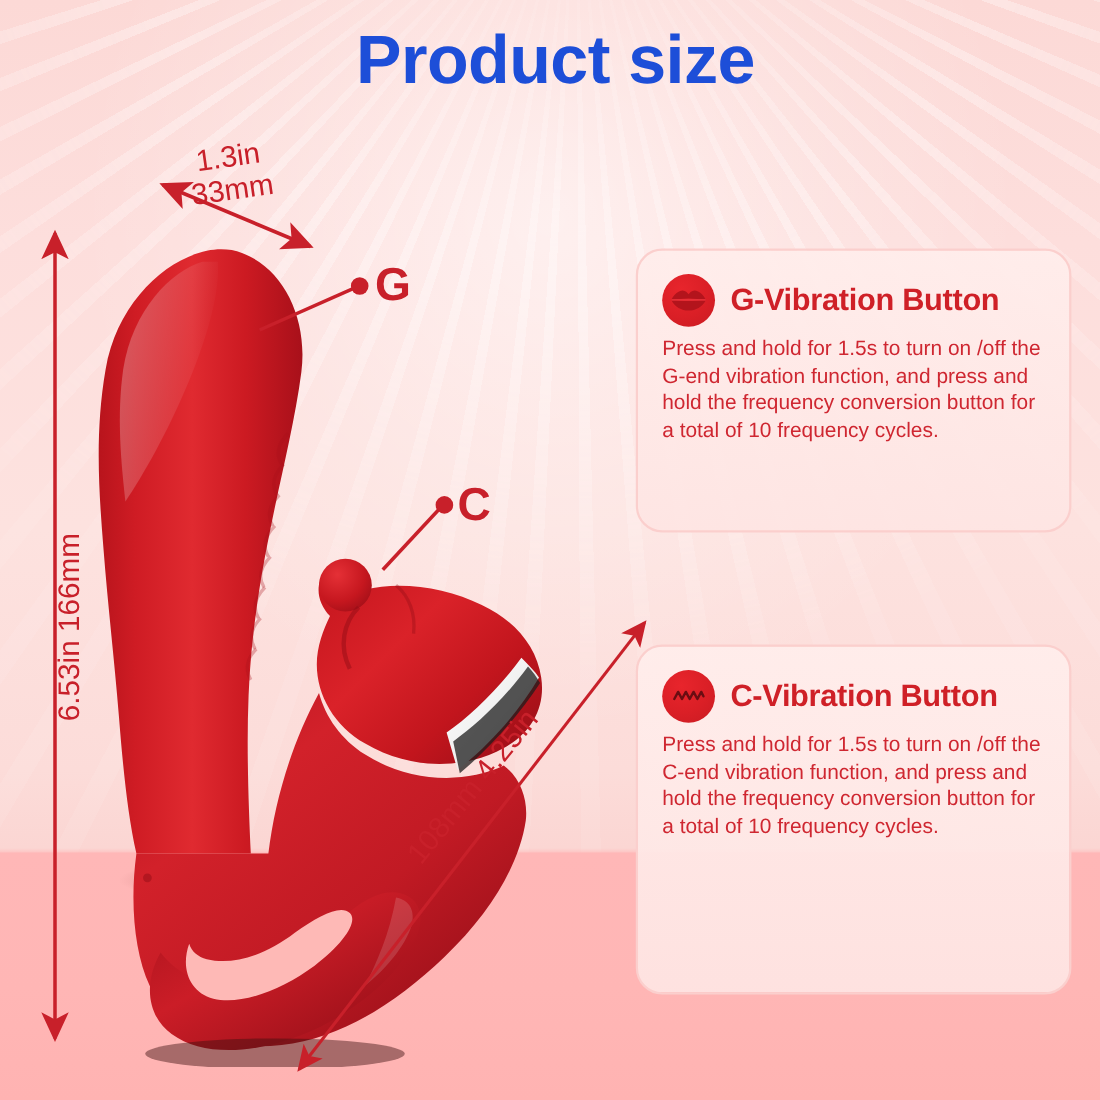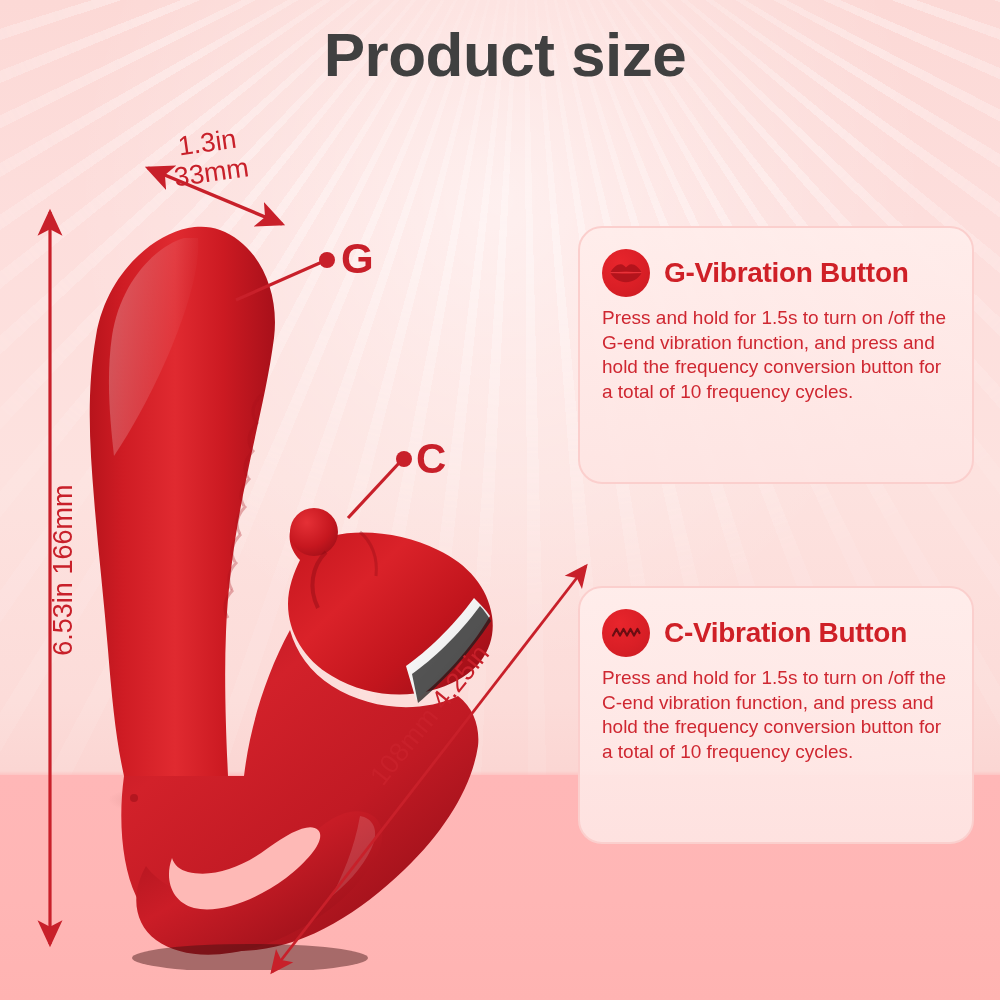--- a/index.html
+++ b/index.html
@@ -76,7 +76,7 @@
     text-align: center;
     font-size: 62px;
     font-weight: bold;
-    color: #404040;
+    color: #1d4ed8;
     letter-spacing: -0.5px;
     line-height: 1.05;
   }

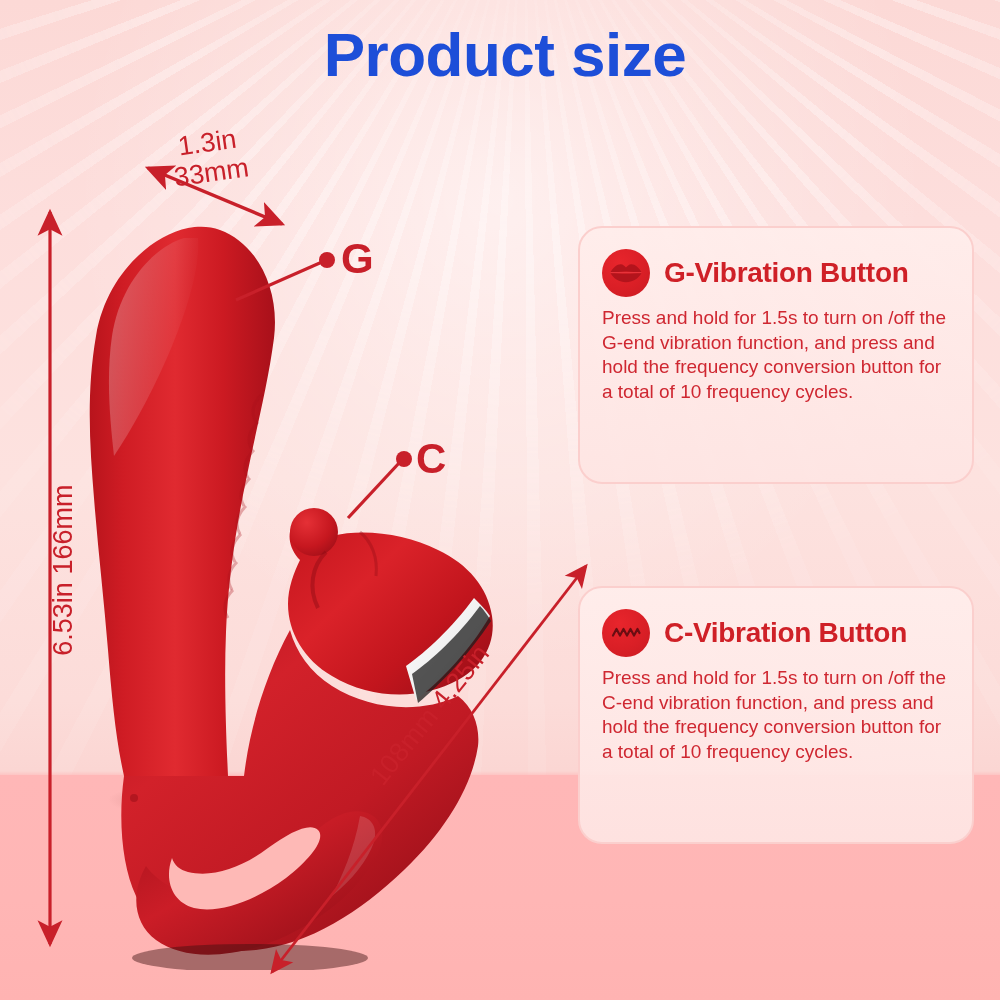--- a/index.html
+++ b/index.html
@@ -155,7 +155,7 @@
     padding: 18px 22px 16px 22px;
   }
   .card-1 { left: 578px; top: 226px; width: 396px; height: 258px; }
-  .card-2 { left: 578px; top: 586px; width: 396px; height: 258px; }
+  .card-2 { left: 578px; top: 586px; width: 396px; height: 318px; }
 
   .card-head {
     display: flex;

